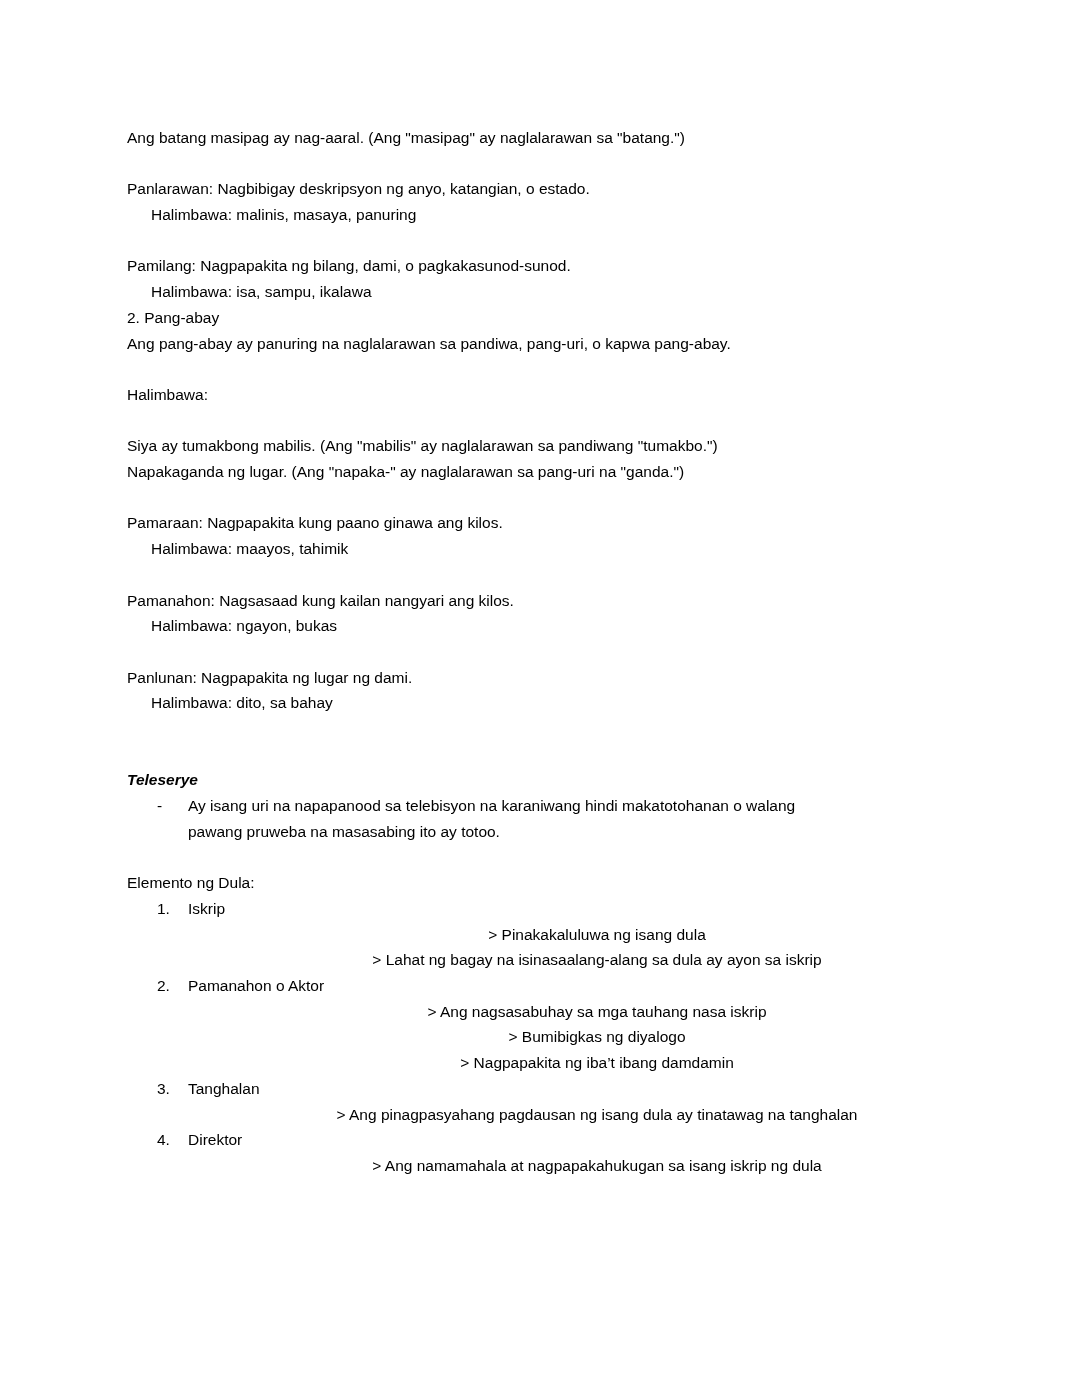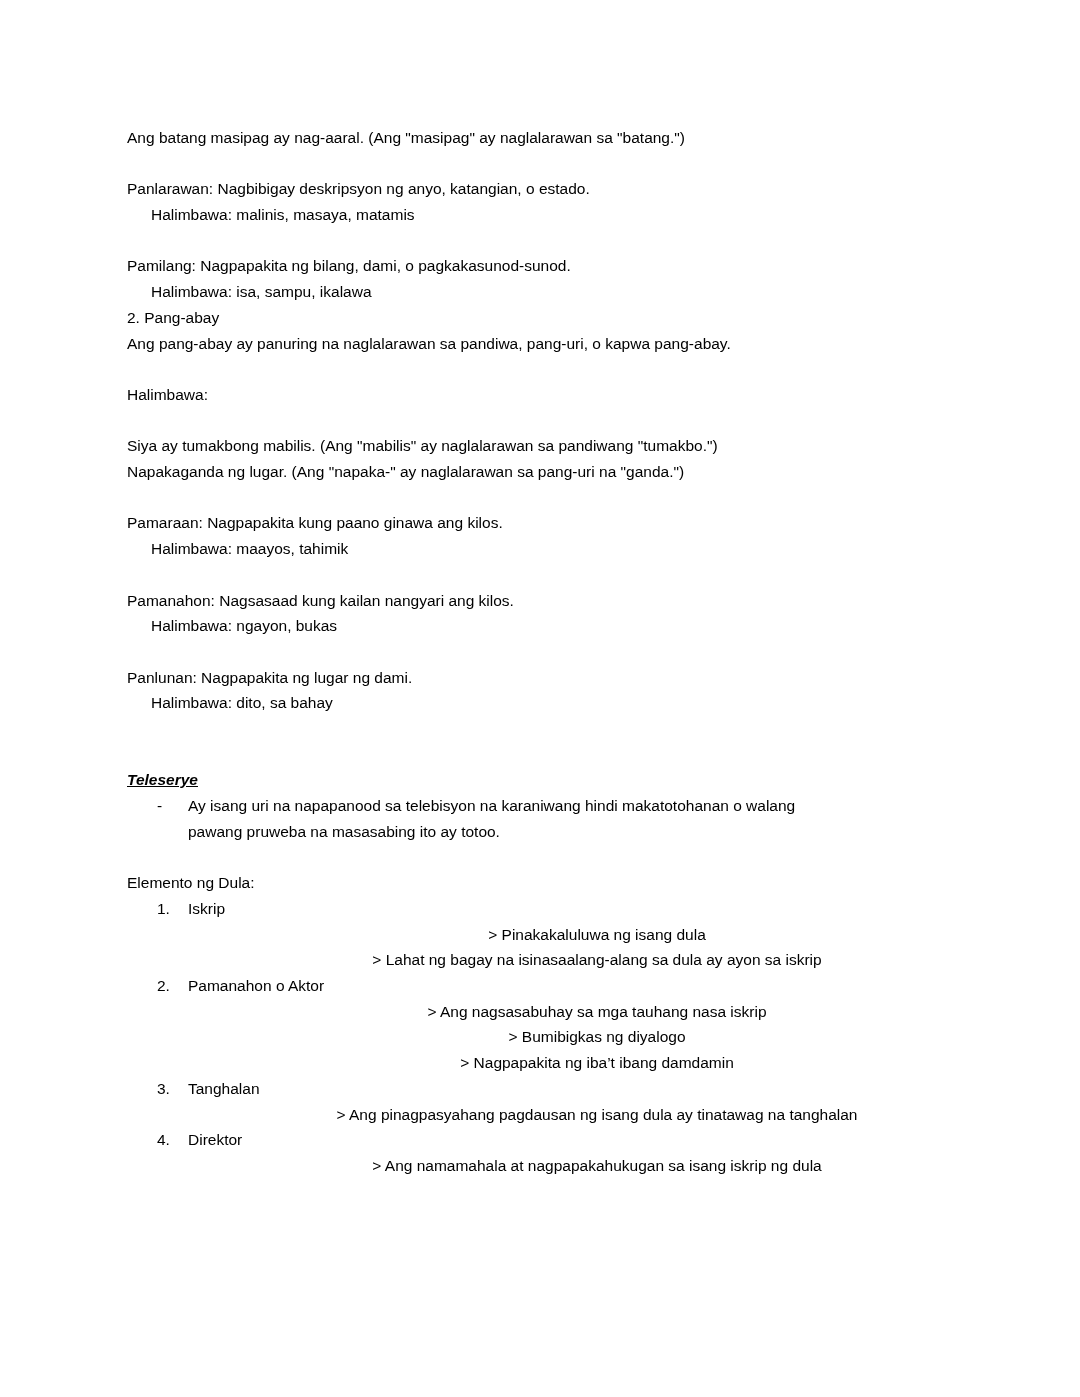--- a/index.html
+++ b/index.html
@@ -68,7 +68,7 @@
       <div class="p">Ang batang masipag ay nag-aaral. (Ang "masipag" ay naglalarawan sa "batang.")</div>
       <div class="blank-line"></div>
       <div class="p">Panlarawan: Nagbibigay deskripsyon ng anyo, katangian, o estado.</div>
-      <div class="p p-indent">Halimbawa: malinis, masaya, matamis</div>
+      <div class="p p-indent">Halimbawa: malinis, masaya, panuring</div>
       <div class="blank-line"></div>
       <div class="p">Pamilang: Nagpapakita ng bilang, dami, o pagkakasunod-sunod.</div>
       <div class="p p-indent">Halimbawa: isa, sampu, ikalawa</div>

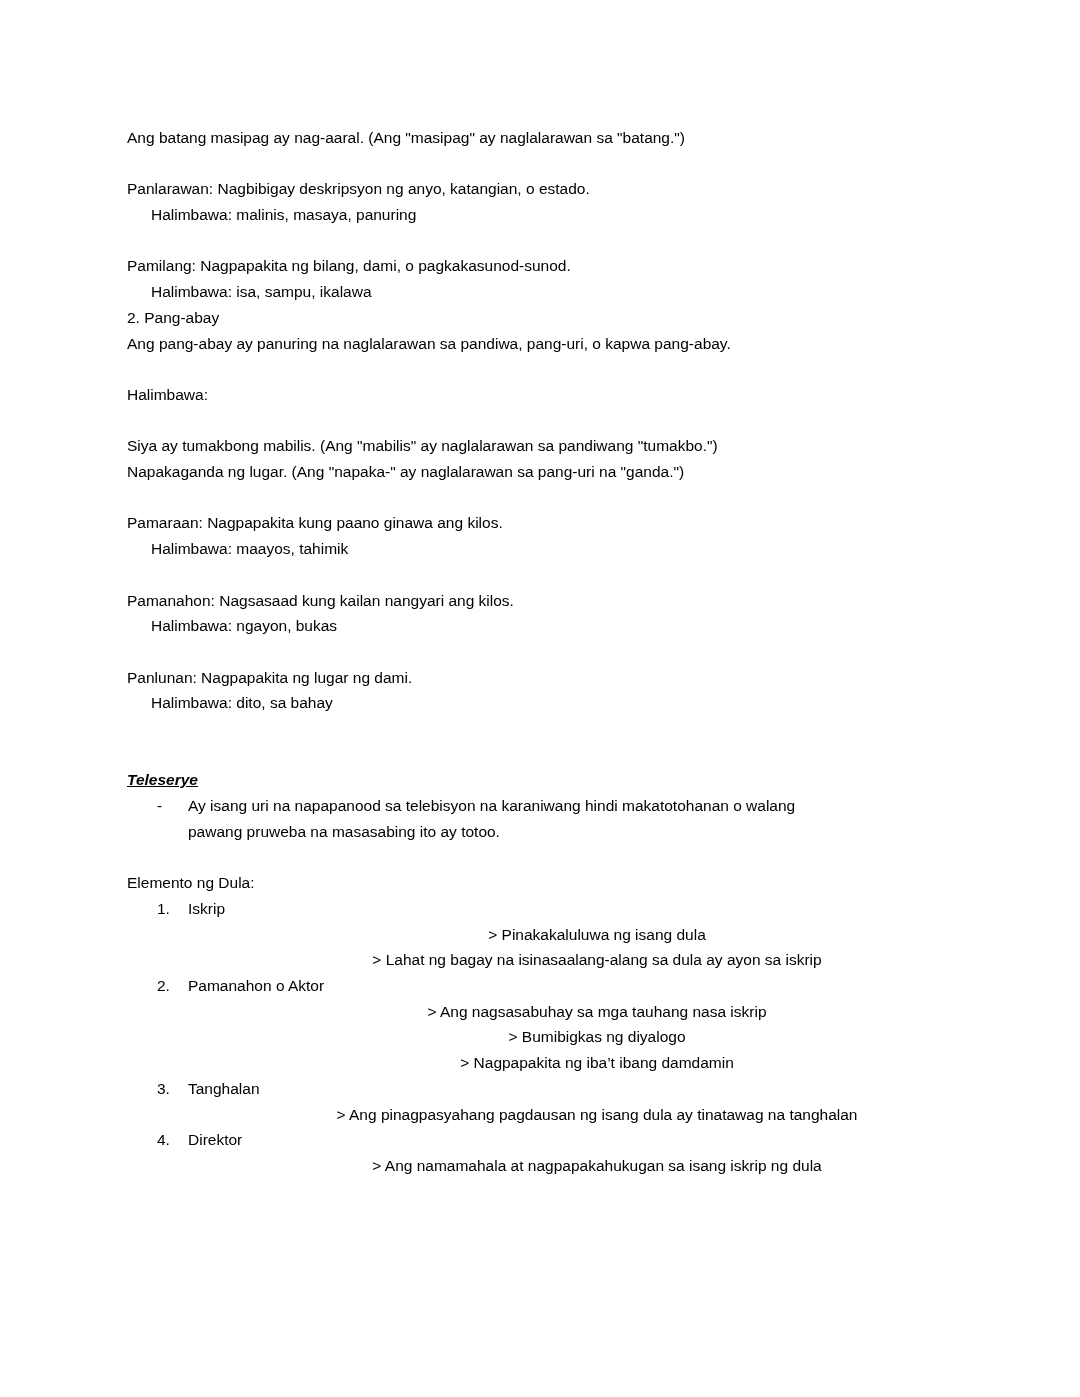--- a/index.html
+++ b/index.html
@@ -33,7 +33,6 @@
   .heading {
     font-weight: bold;
     font-style: italic;
-    text-decoration: underline;
   }
   .sub-item {
     padding-left: 47px;

